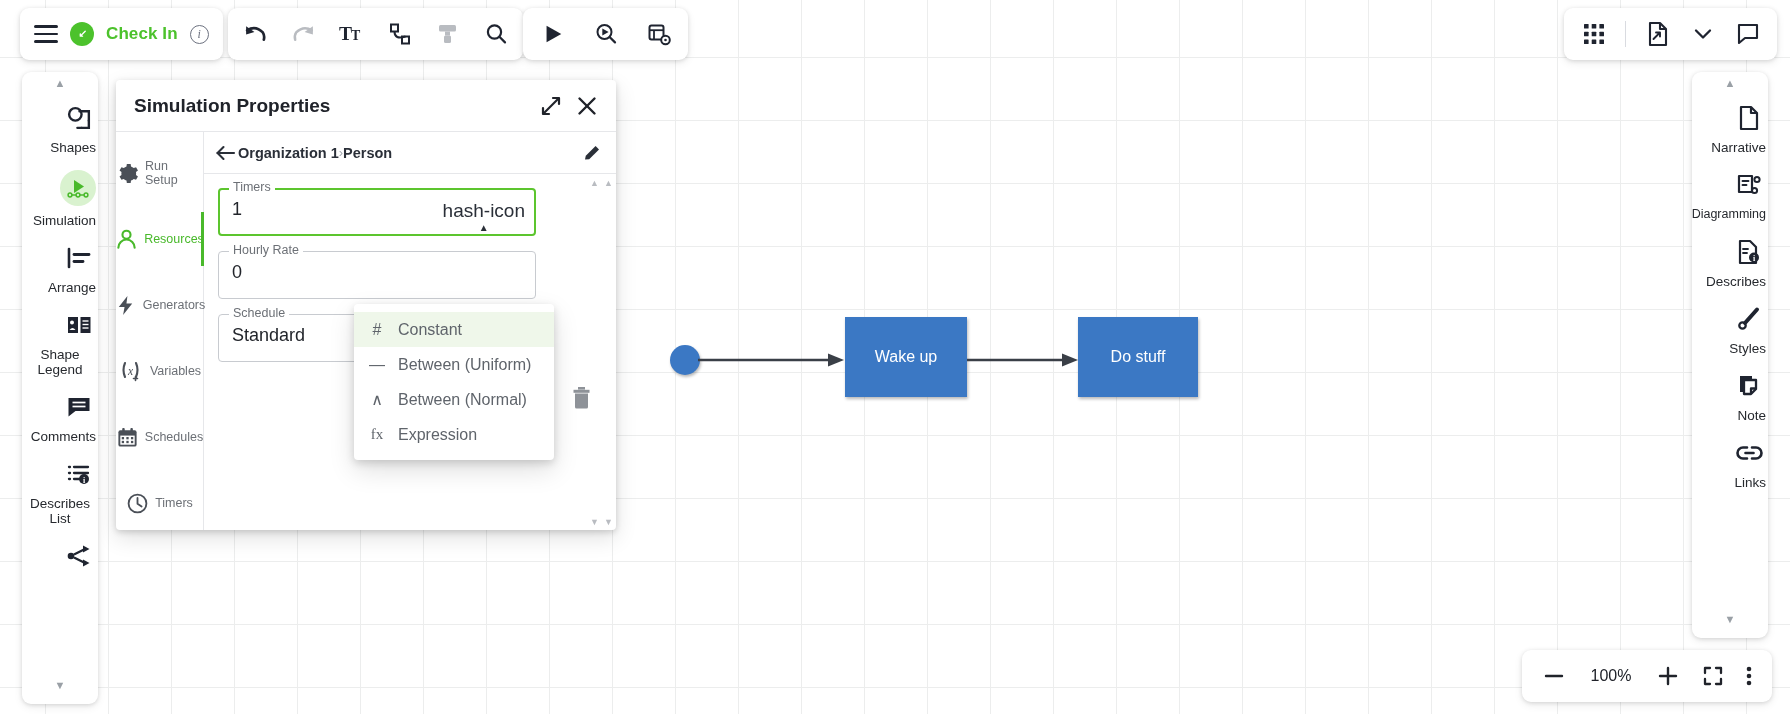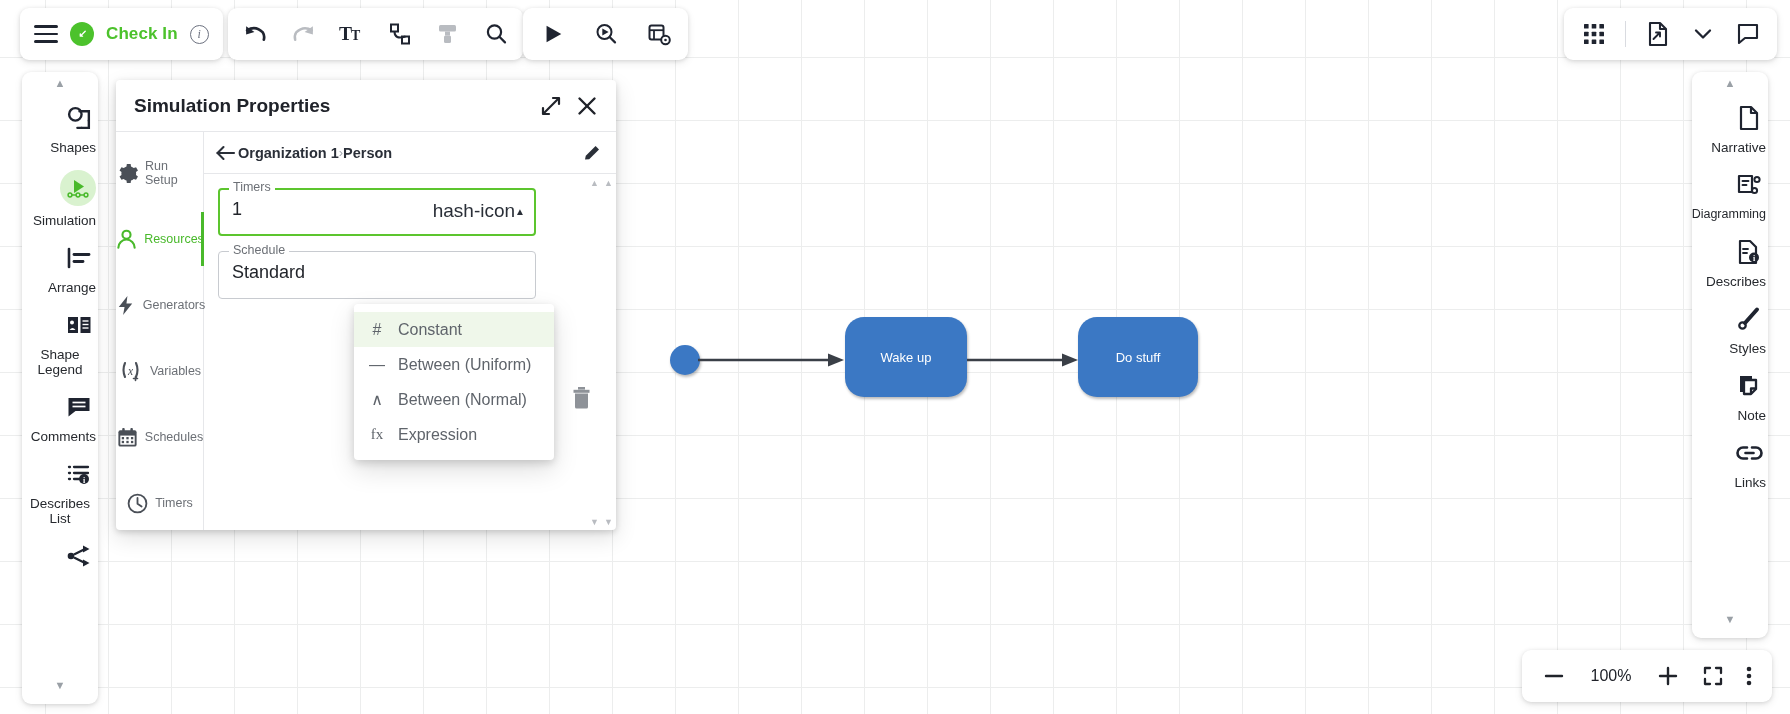--- a/index.html
+++ b/index.html
@@ -91,7 +91,7 @@
   .field .val { position: absolute; left: 14px; top: 11px; font-size: 18px; color: #22252b; }
   .field.focused .box { border: 2px solid #5CC52E; border-radius: 4px; }
   .field.focused .lbl { color: #6c7076; }
-  .fld-adorn { position: absolute; right: 11px; top: 12px; display: flex; align-items: center; color: #2a2f38; cursor: pointer; }
+  .fld-adorn { position: absolute; right: 11px; top: 12px; display: flex; align-items: center; color: #2a2f38; cursor: pointer; flex-direction: column; }
 
   .trash { position: absolute; right: 24px; top: 212px; color: #8e9298; cursor: pointer; }
 

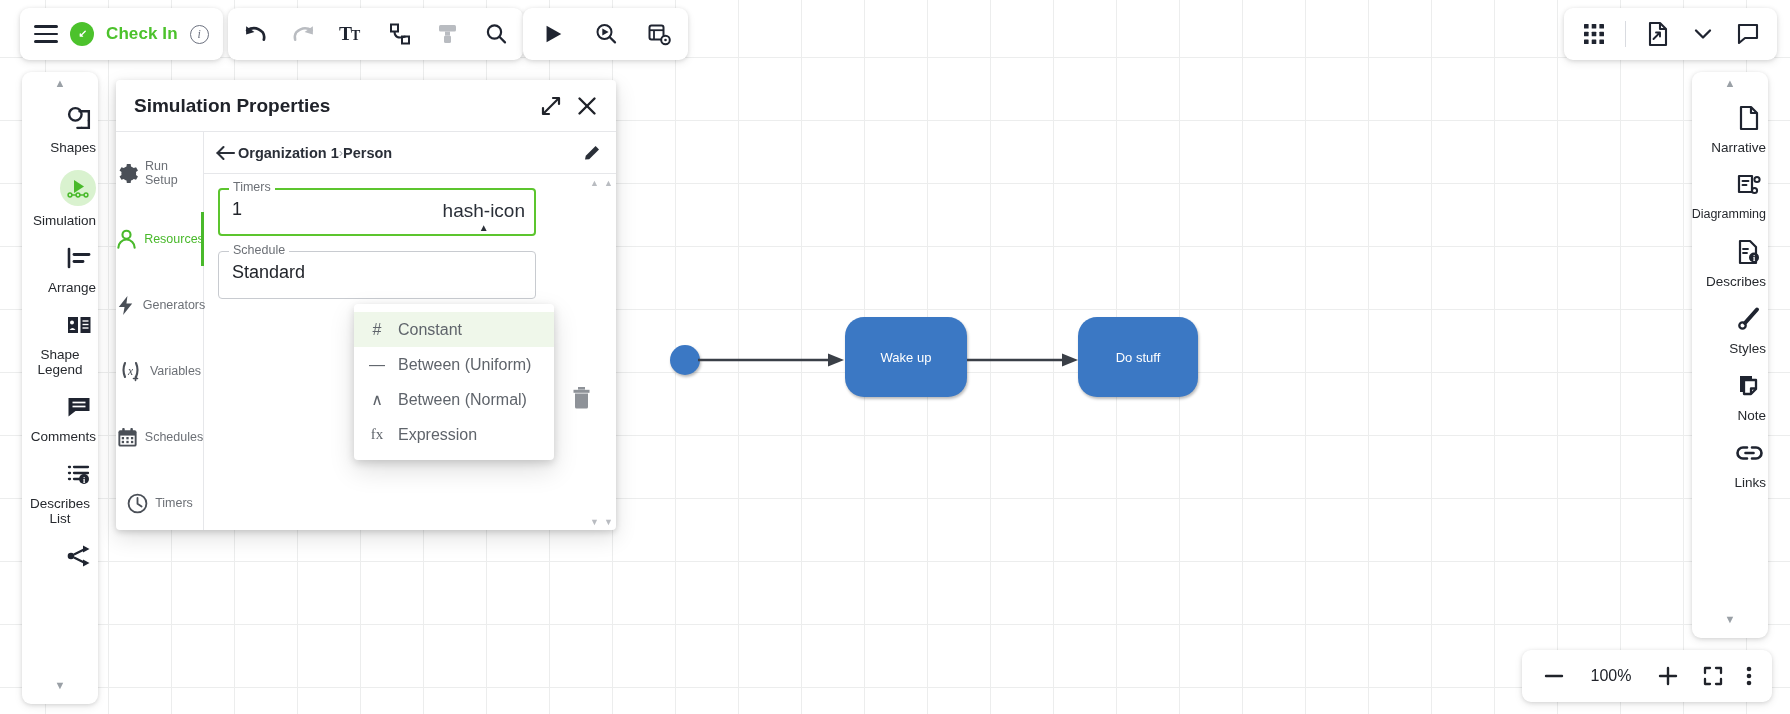--- a/index.html
+++ b/index.html
@@ -570,6 +570,11 @@
             </div>
           </div>
 
+          <div class="field" style="width:318px;">
+            <div class="box"></div>
+            <div class="lbl">Hourly Rate</div>
+            <div class="val">0</div>
+          </div>
 
           <div class="field" style="width:318px;">
             <div class="box"></div>

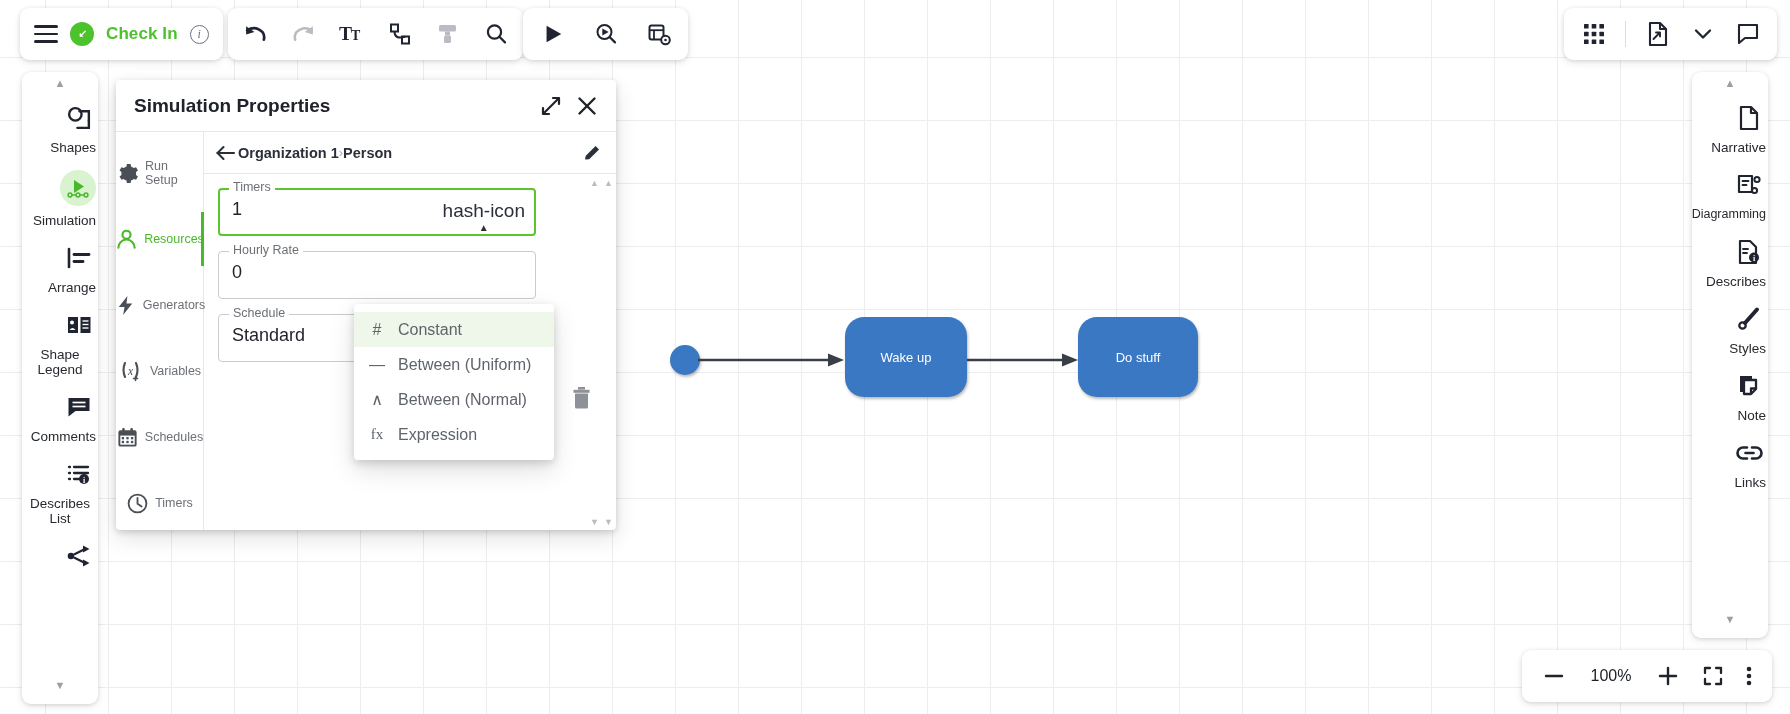--- a/index.html
+++ b/index.html
@@ -108,9 +108,9 @@
   .scroll-caret { position: absolute; color: #b9bcc1; font-size: 9px; }
 
   
-  .node { position: absolute; background: #3B78C4; border-radius: 19px; color: #fff;
+  .node { position: absolute; background: #3B78C4; border-radius: 0; color: #fff;
           display: flex; align-items: center; justify-content: center;
-          font-size: 13px; box-shadow: 1px 2px 3px rgba(0,0,0,0.28); }
+          font-size: 16px; box-shadow: 1px 2px 3px rgba(0,0,0,0.28); }
   .start-dot { position: absolute; width: 30px; height: 30px; border-radius: 50%; background: #3B78C4; box-shadow: 1px 2px 3px rgba(0,0,0,0.28); }
 
   

